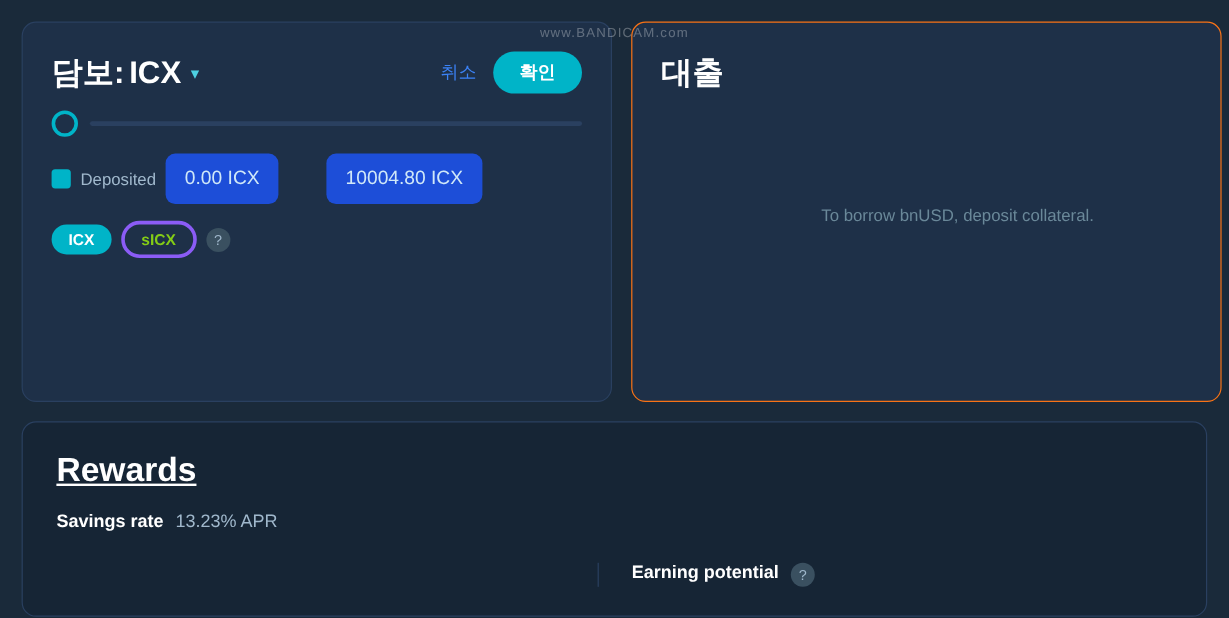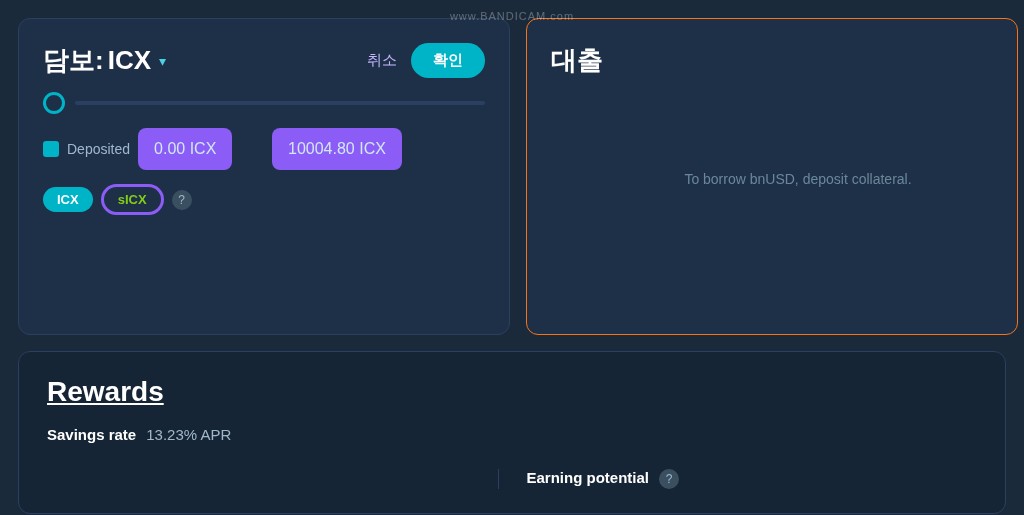--- a/index.html
+++ b/index.html
@@ -15,7 +15,7 @@
 
     .watermark {
       position: absolute;
-      top: 10px;
+      top: 22px;
       left: 50%;
       transform: translateX(-50%);
       font-size: 11px;

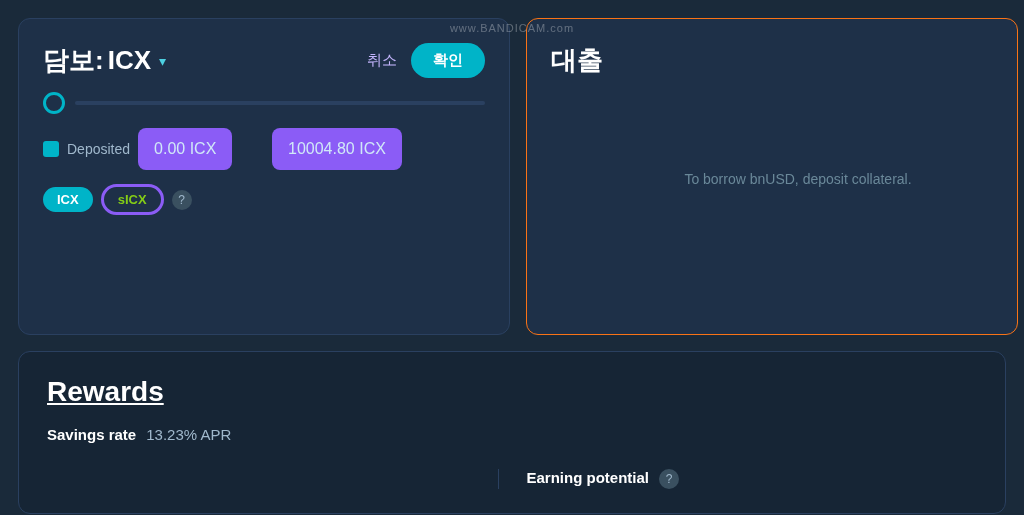--- a/index.html
+++ b/index.html
@@ -70,7 +70,7 @@
     .cancel-btn {
       background: none;
       border: none;
-      color: #c4b5fd;
+      color: #3b82f6;
       font-size: 15px;
       cursor: pointer;
     }

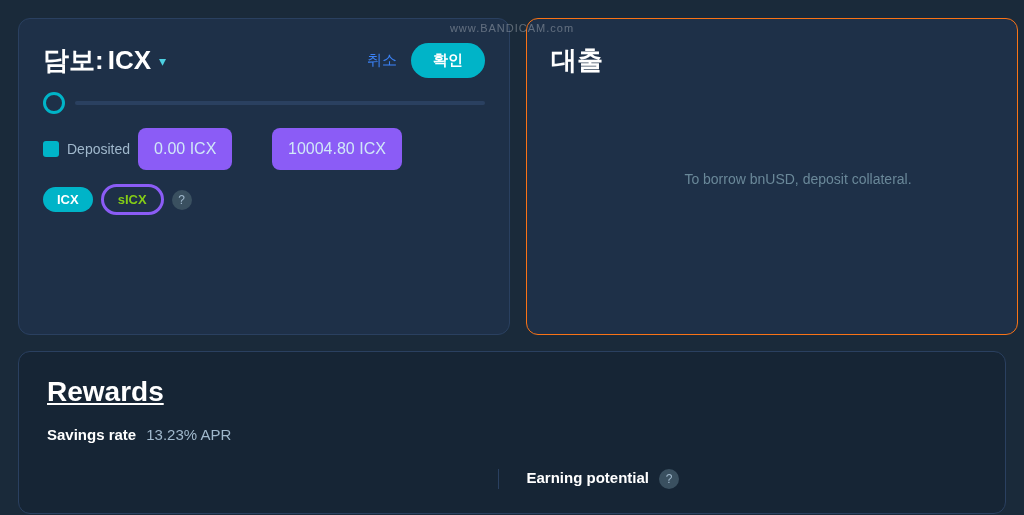--- a/index.html
+++ b/index.html
@@ -142,7 +142,7 @@
     .dot-gray { background-color: #3a5060; border: 1px solid #5a7080; }
 
     .amount-box {
-      background-color: #8b5cf6;
+      background-color: #1d4ed8;
       border-radius: 8px;
       padding: 12px 16px;
       font-size: 16px;

